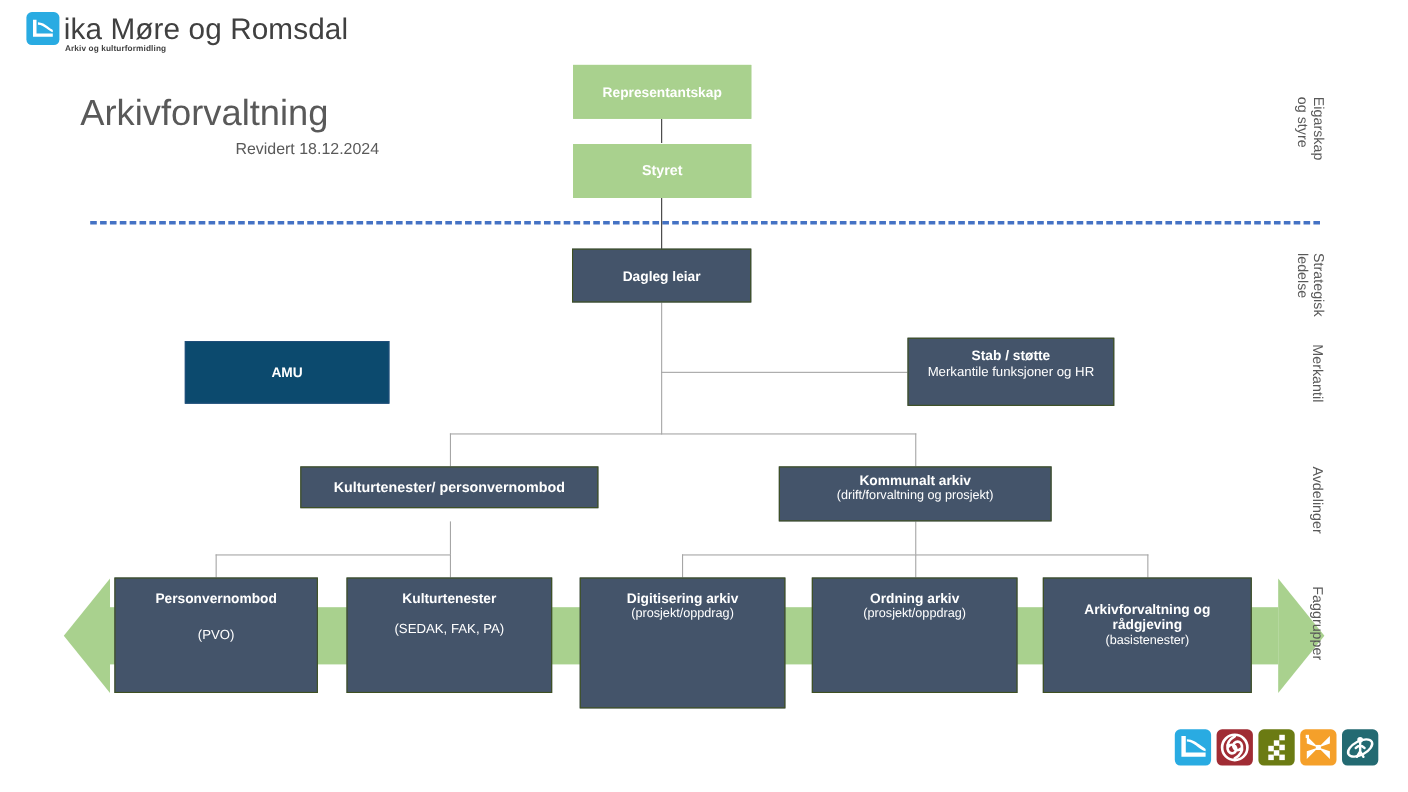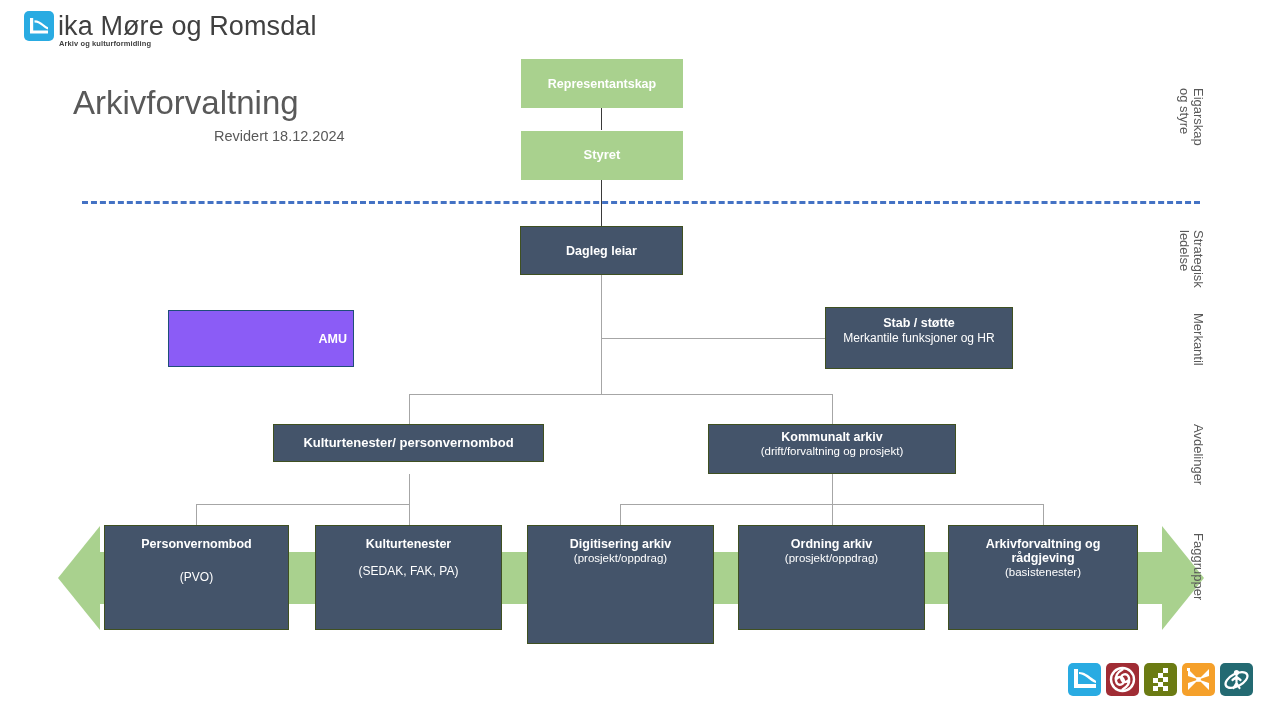--- a/index.html
+++ b/index.html
@@ -65,7 +65,7 @@
 
   .node.green{background:#A9D18E;border:1px solid #A9D18E;color:#ffffff;}
   .node.slate{background:#44546A;border:1px solid #3F5021;}
-  .node.navy {background:#8b5cf6;border:1px solid #1F4E79;align-items:flex-end;}
+  .node.navy {background:#0c4a6e;border:1px solid #1F4E79;}
 
   
   .band{

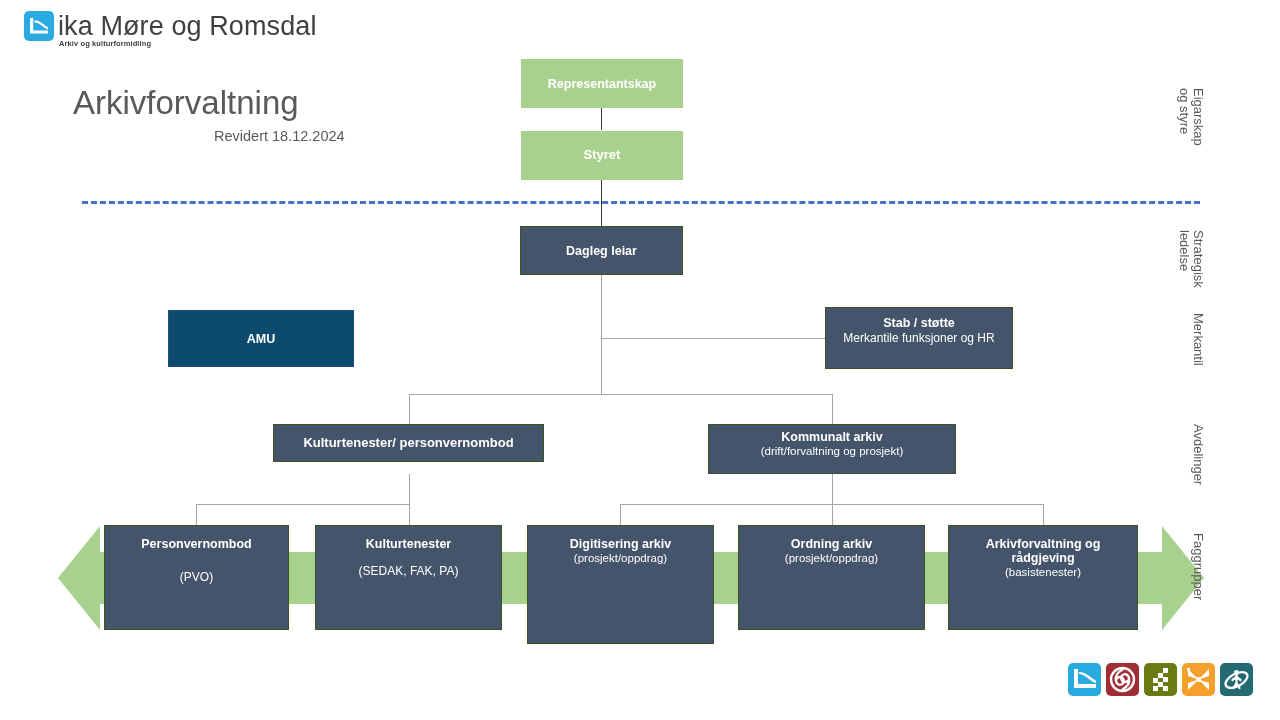--- a/index.html
+++ b/index.html
@@ -196,7 +196,7 @@
     <div class="t2" style="font-size:11.5px;margin-top:1px;">(prosjekt/oppdrag)</div>
   </div>
 
-  <div class="node slate" style="left:948px;top:525px;width:190px;height:105px;justify-content:flex-start;padding-top:11px;">
+  <div class="node slate" style="left:948px;top:525px;width:190px;height:105px;justify-content:flex-start;padding-top:21px;">
     <div class="t1" style="font-size:12.5px;">Arkivforvaltning og rådgjeving</div>
     <div class="t2" style="font-size:11.5px;margin-top:1px;">(basistenester)</div>
   </div>

